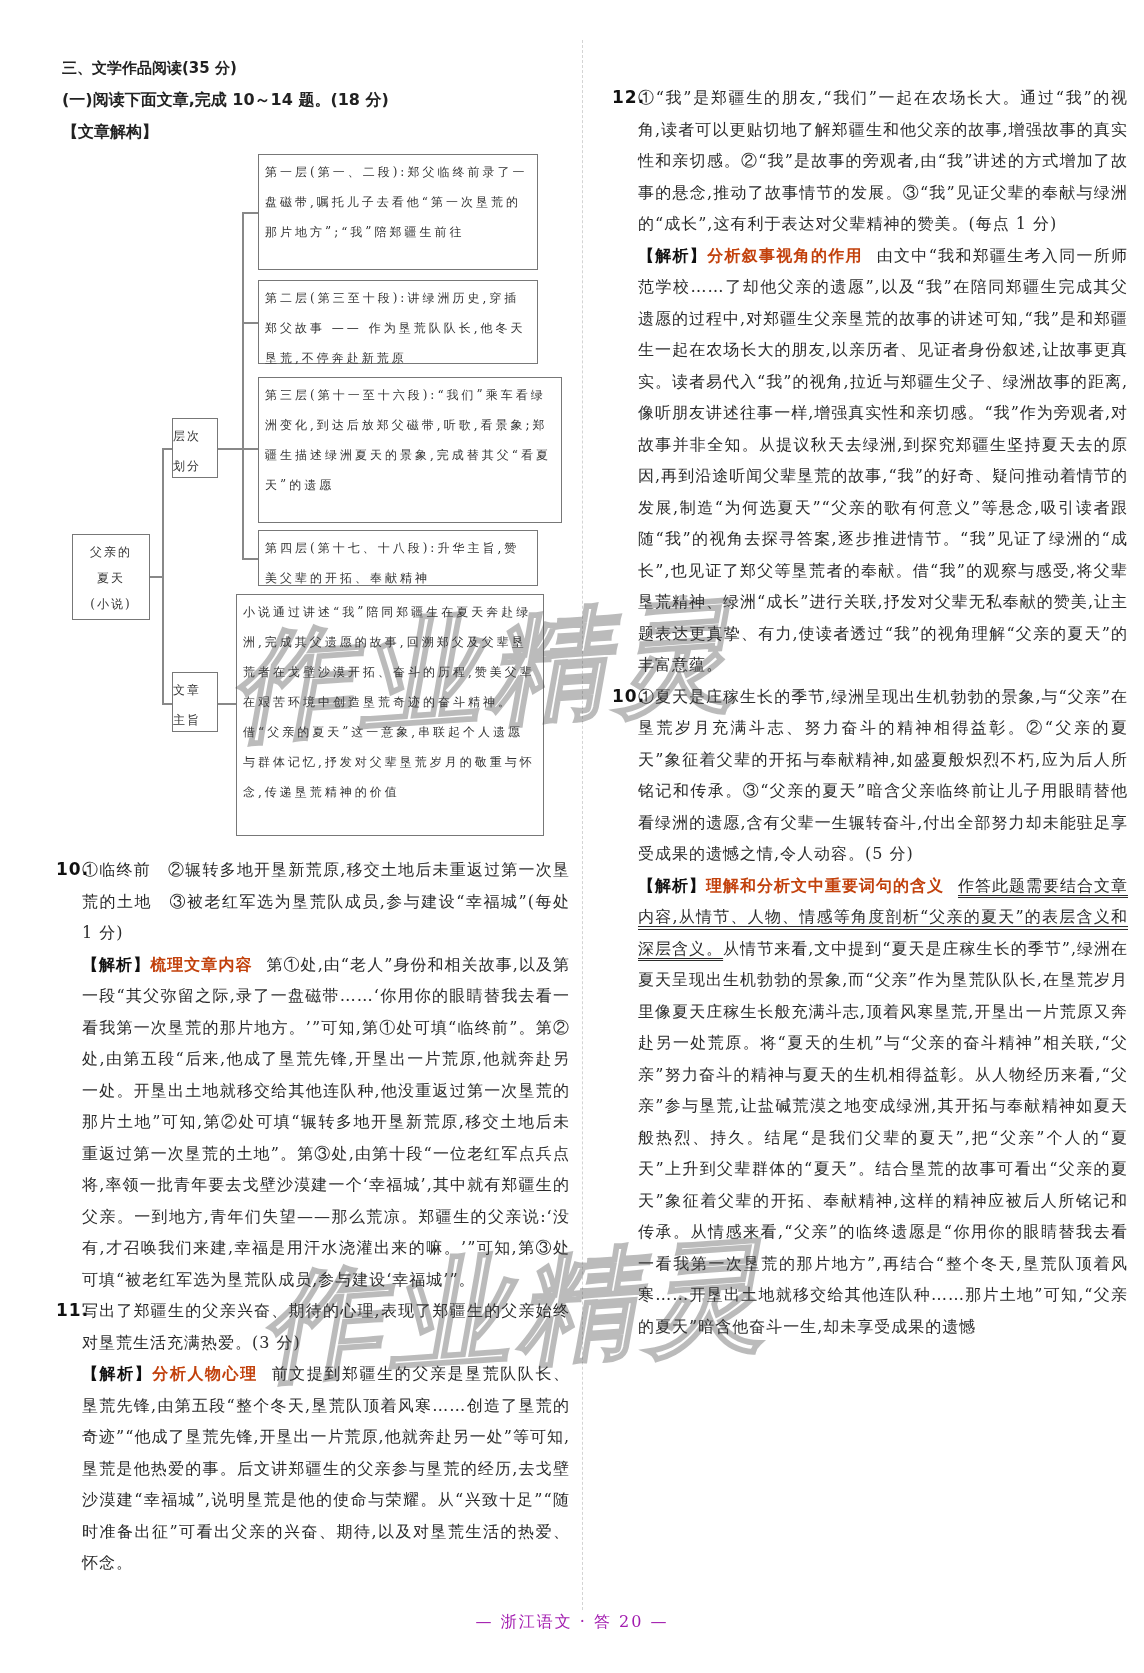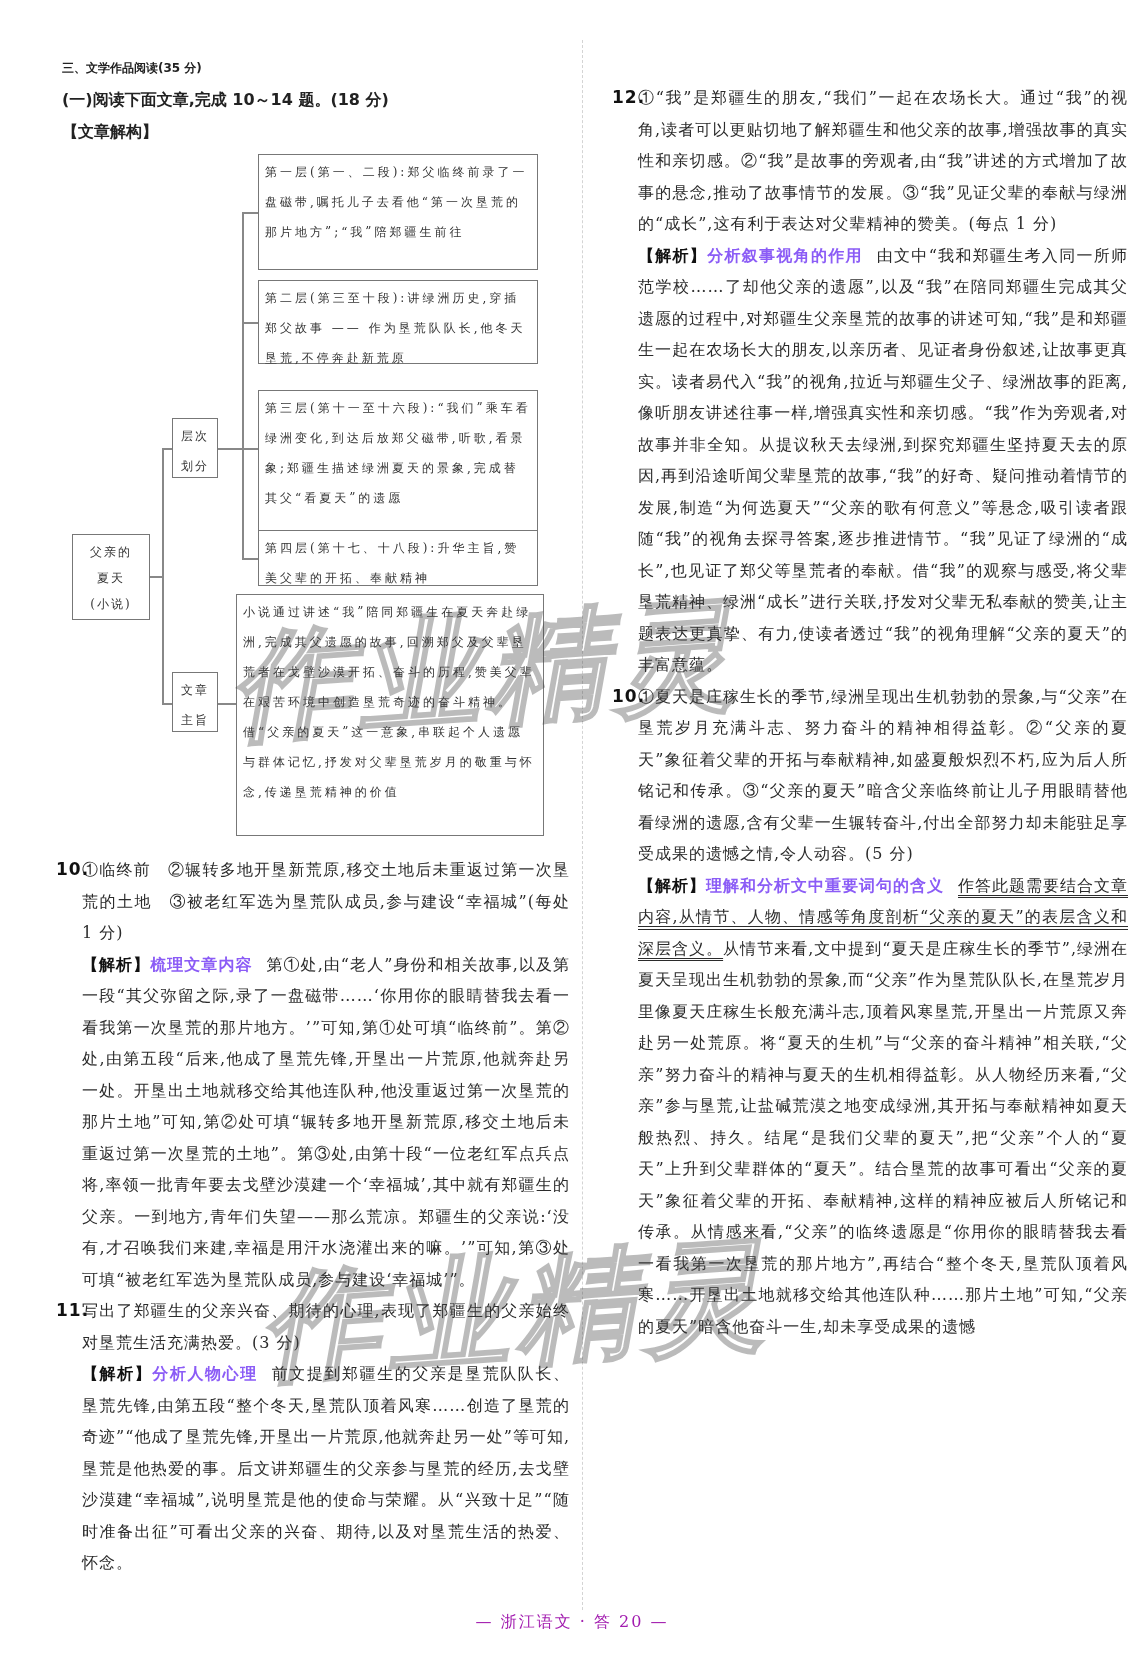--- a/index.html
+++ b/index.html
@@ -14,7 +14,7 @@
     position: absolute; left: 582px; top: 40px; height: 1570px; width: 0;
     border-left: 1px dashed #d4d4d4;
   }
-  .section-title { font-family: "DejaVu Sans", "Liberation Sans", sans-serif; font-size: 12px; font-weight: bold; height: 32px; line-height: 32px; color:#222; }
+  .section-title { font-family: "DejaVu Sans", "Liberation Sans", sans-serif; font-size: 15px; font-weight: bold; height: 32px; line-height: 32px; color:#222; }
   .sub-title { font-family: "DejaVu Sans", "Liberation Sans", sans-serif; font-size: 16px; font-weight: bold; height: 32px; line-height: 32px; color:#222; }
   .bracket-title { font-family: "DejaVu Sans", "Liberation Sans", sans-serif; font-size: 16px; font-weight: bold; height: 32px; line-height: 32px; color:#222; }
 

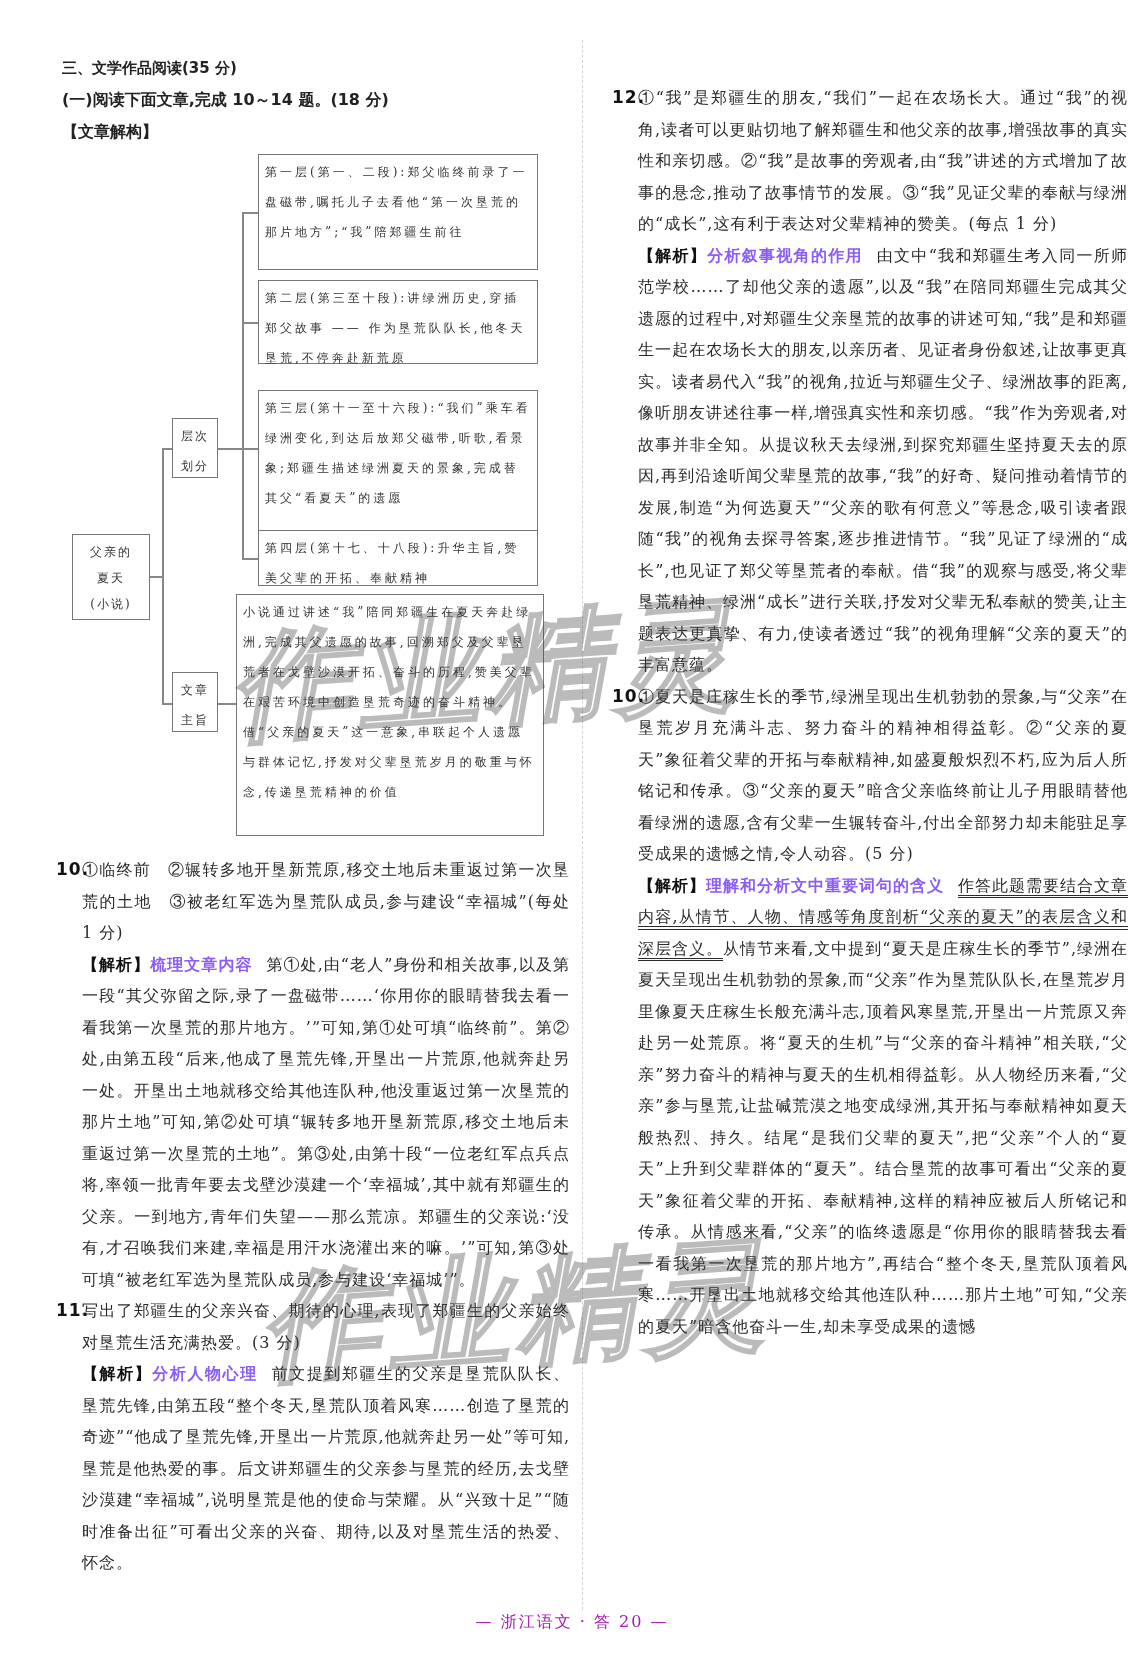--- a/index.html
+++ b/index.html
@@ -30,7 +30,7 @@
   .q { position: relative; padding-left: 20px; }
   .qnum { position: absolute; left: -6px; top: 0; font-family: "DejaVu Sans", "Liberation Sans", sans-serif; font-weight: bold; font-size: 17px; color:#111; }
   .jx-label { font-family: "DejaVu Sans", "Liberation Sans", sans-serif; font-weight: bold; color:#111; }
-  .jx-topic { font-family: "DejaVu Sans", "Liberation Sans", sans-serif; font-weight: bold; color:#8b5cf6; margin-right: 14px; }
+  .jx-topic { font-family: "DejaVu Sans", "Liberation Sans", sans-serif; font-weight: bold; color:#c2410c; margin-right: 14px; }
   .u { text-decoration: underline; text-decoration-style: double; text-underline-offset: 4px; }
 
   .footer { position: absolute; left: 0; width: 1144px; top: 1612px; text-align: center; font-size: 16px; letter-spacing: 2px; color:#a21caf; }

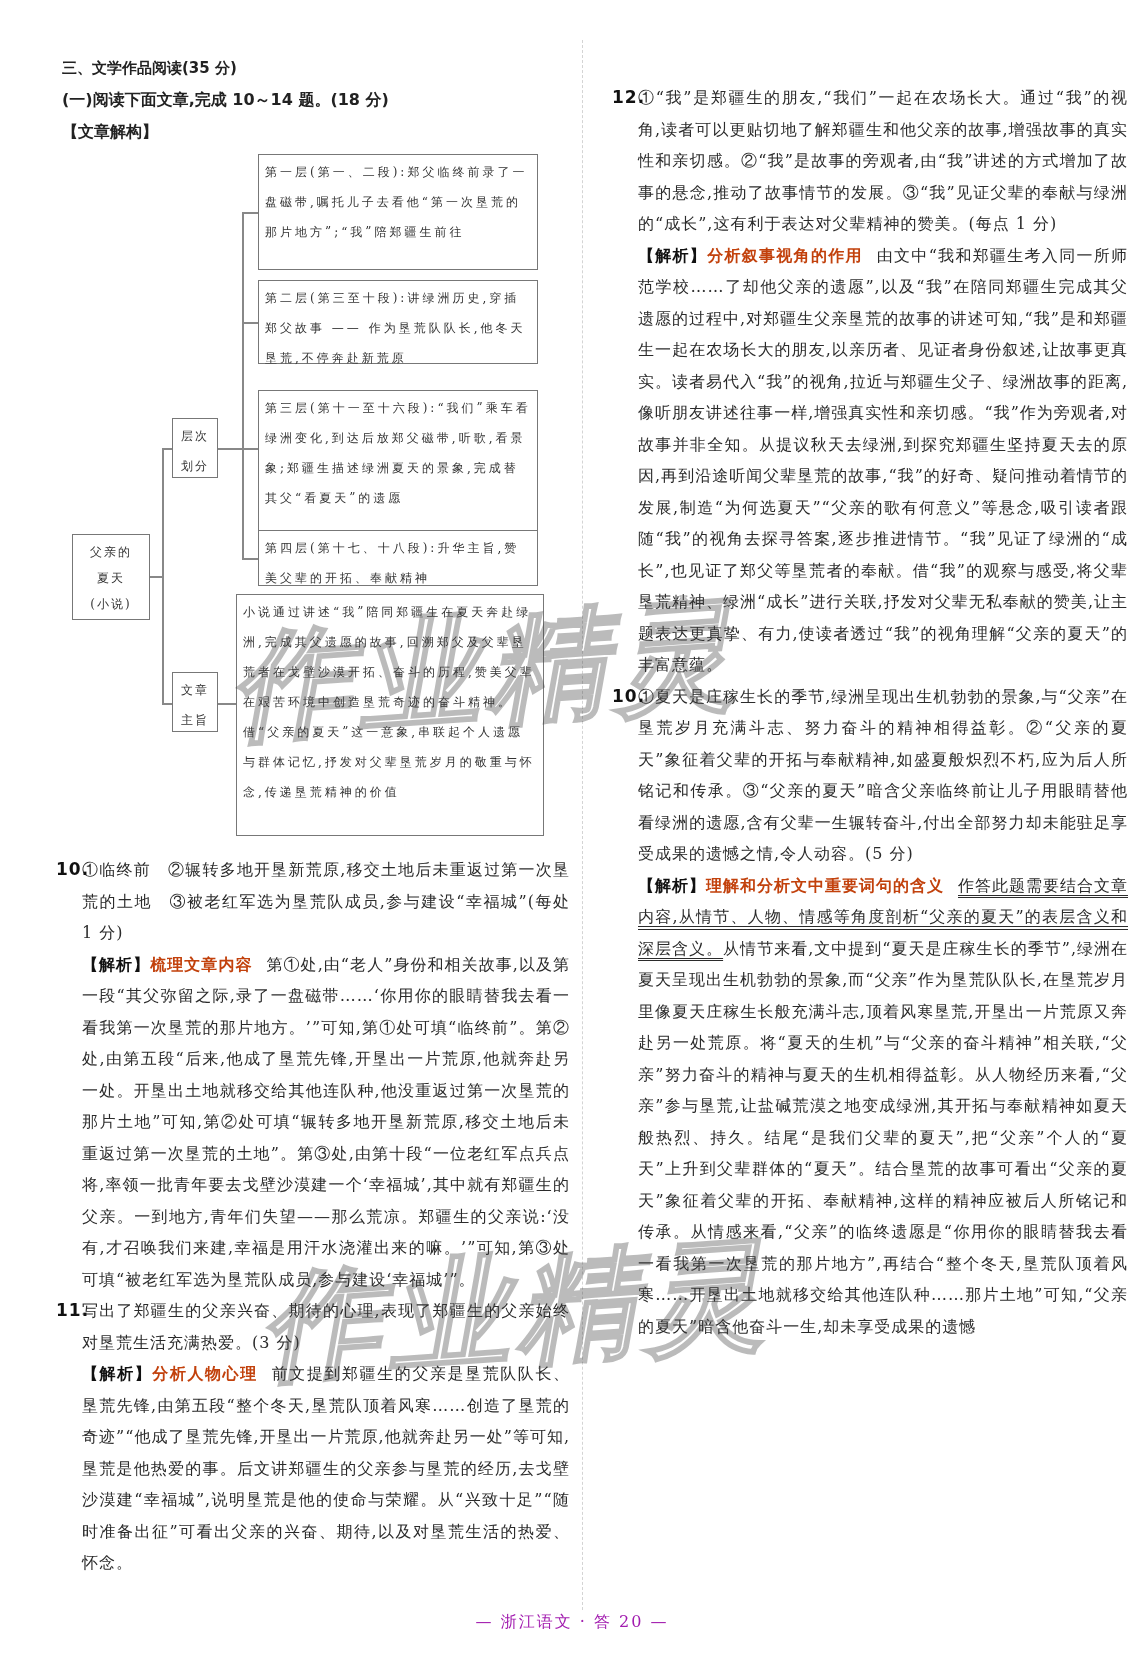--- a/index.html
+++ b/index.html
@@ -55,7 +55,7 @@
 
     <div class="box" style="left:196px; top:6px; width:280px; height:116px;"><span>第一层(第一、二段):郑父临终前录了一盘磁带,嘱托儿子去看他“第一次垦荒的那片地方”;“我”陪郑疆生前往</span></div>
     <div class="box" style="left:196px; top:132px; width:280px; height:84px;"><span>第二层(第三至十段):讲绿洲历史,穿插郑父故事 —— 作为垦荒队队长,他冬天垦荒,不停奔赴新荒原</span></div>
-    <div class="box" style="left:196px; top:242px; width:280px; height:146px;"><span>第三层(第十一至十六段):“我们”乘车看绿洲变化,到达后放郑父磁带,听歌,看景象;郑疆生描述绿洲夏天的景象,完成替其父“看夏天”的遗愿</span></div>
+    <div class="box" style="left:196px; top:229px; width:304px; height:146px;"><span>第三层(第十一至十六段):“我们”乘车看绿洲变化,到达后放郑父磁带,听歌,看景象;郑疆生描述绿洲夏天的景象,完成替其父“看夏天”的遗愿</span></div>
     <div class="box" style="left:196px; top:382px; width:280px; height:56px;"><span>第四层(第十七、十八段):升华主旨,赞美父辈的开拓、奉献精神</span></div>
     <div class="box" style="left:174px; top:446px; width:308px; height:242px;"><span>小说通过讲述“我”陪同郑疆生在夏天奔赴绿洲,完成其父遗愿的故事,回溯郑父及父辈垦荒者在戈壁沙漠开拓、奋斗的历程,赞美父辈在艰苦环境中创造垦荒奇迹的奋斗精神。借“父亲的夏天”这一意象,串联起个人遗愿与群体记忆,抒发对父辈垦荒岁月的敬重与怀念,传递垦荒精神的价值</span></div>
 

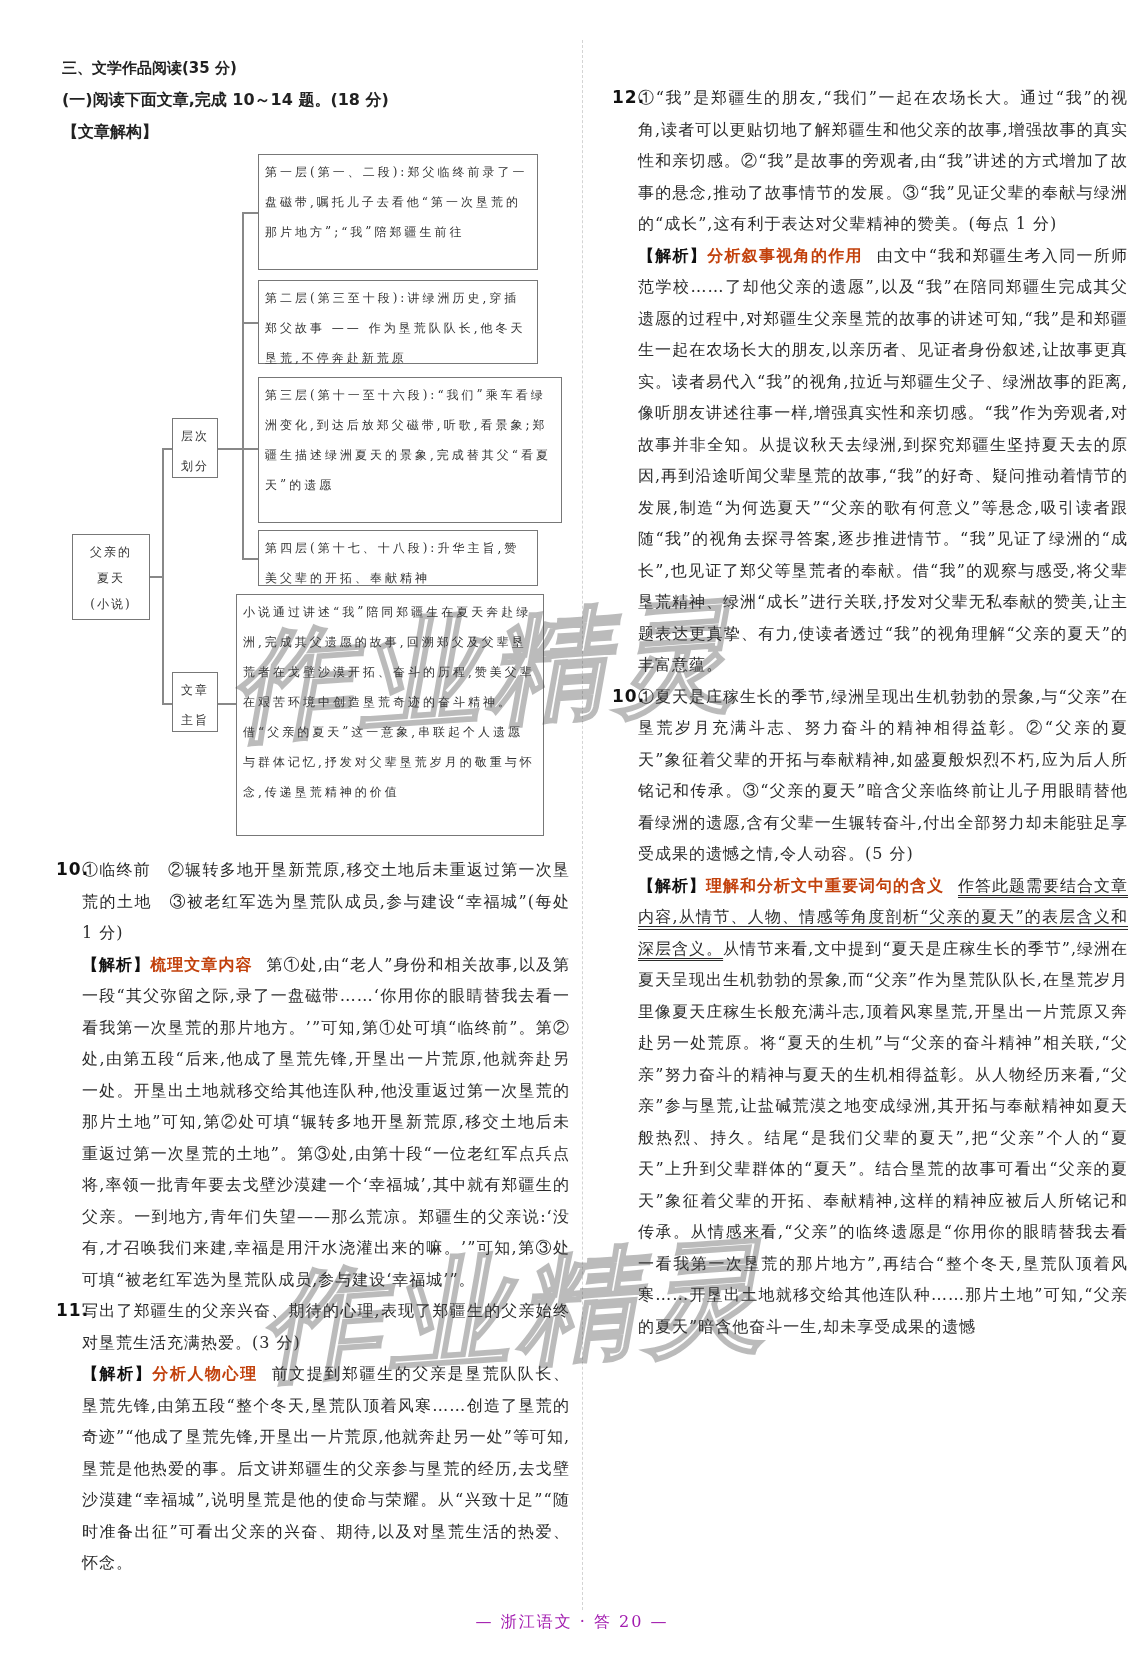--- a/index.html
+++ b/index.html
@@ -23,7 +23,7 @@
   .box { position: absolute; border: 1.5px solid #777; background: #fff; font-size: 12px; line-height: 30px; padding: 2px 6px; letter-spacing: 3px; color:#333; box-sizing: border-box; }
   .line { position: absolute; background: #888; }
   .root { left: 10px; top: 386px; width: 78px; height: 86px; text-align: center; line-height: 26px; letter-spacing: 2px; padding: 4px 2px; }
-  .mid { width: 46px; text-align: center; line-height: 30px; letter-spacing: 2px; padding: 2px 0; }
+  .mid { width: 46px; text-align: left; line-height: 30px; letter-spacing: 2px; padding: 2px 0; }
 
   
   .para { font-size: 16px; line-height: 31.5px; letter-spacing: 1px; text-align: justify; color:#2b2b2b; }

